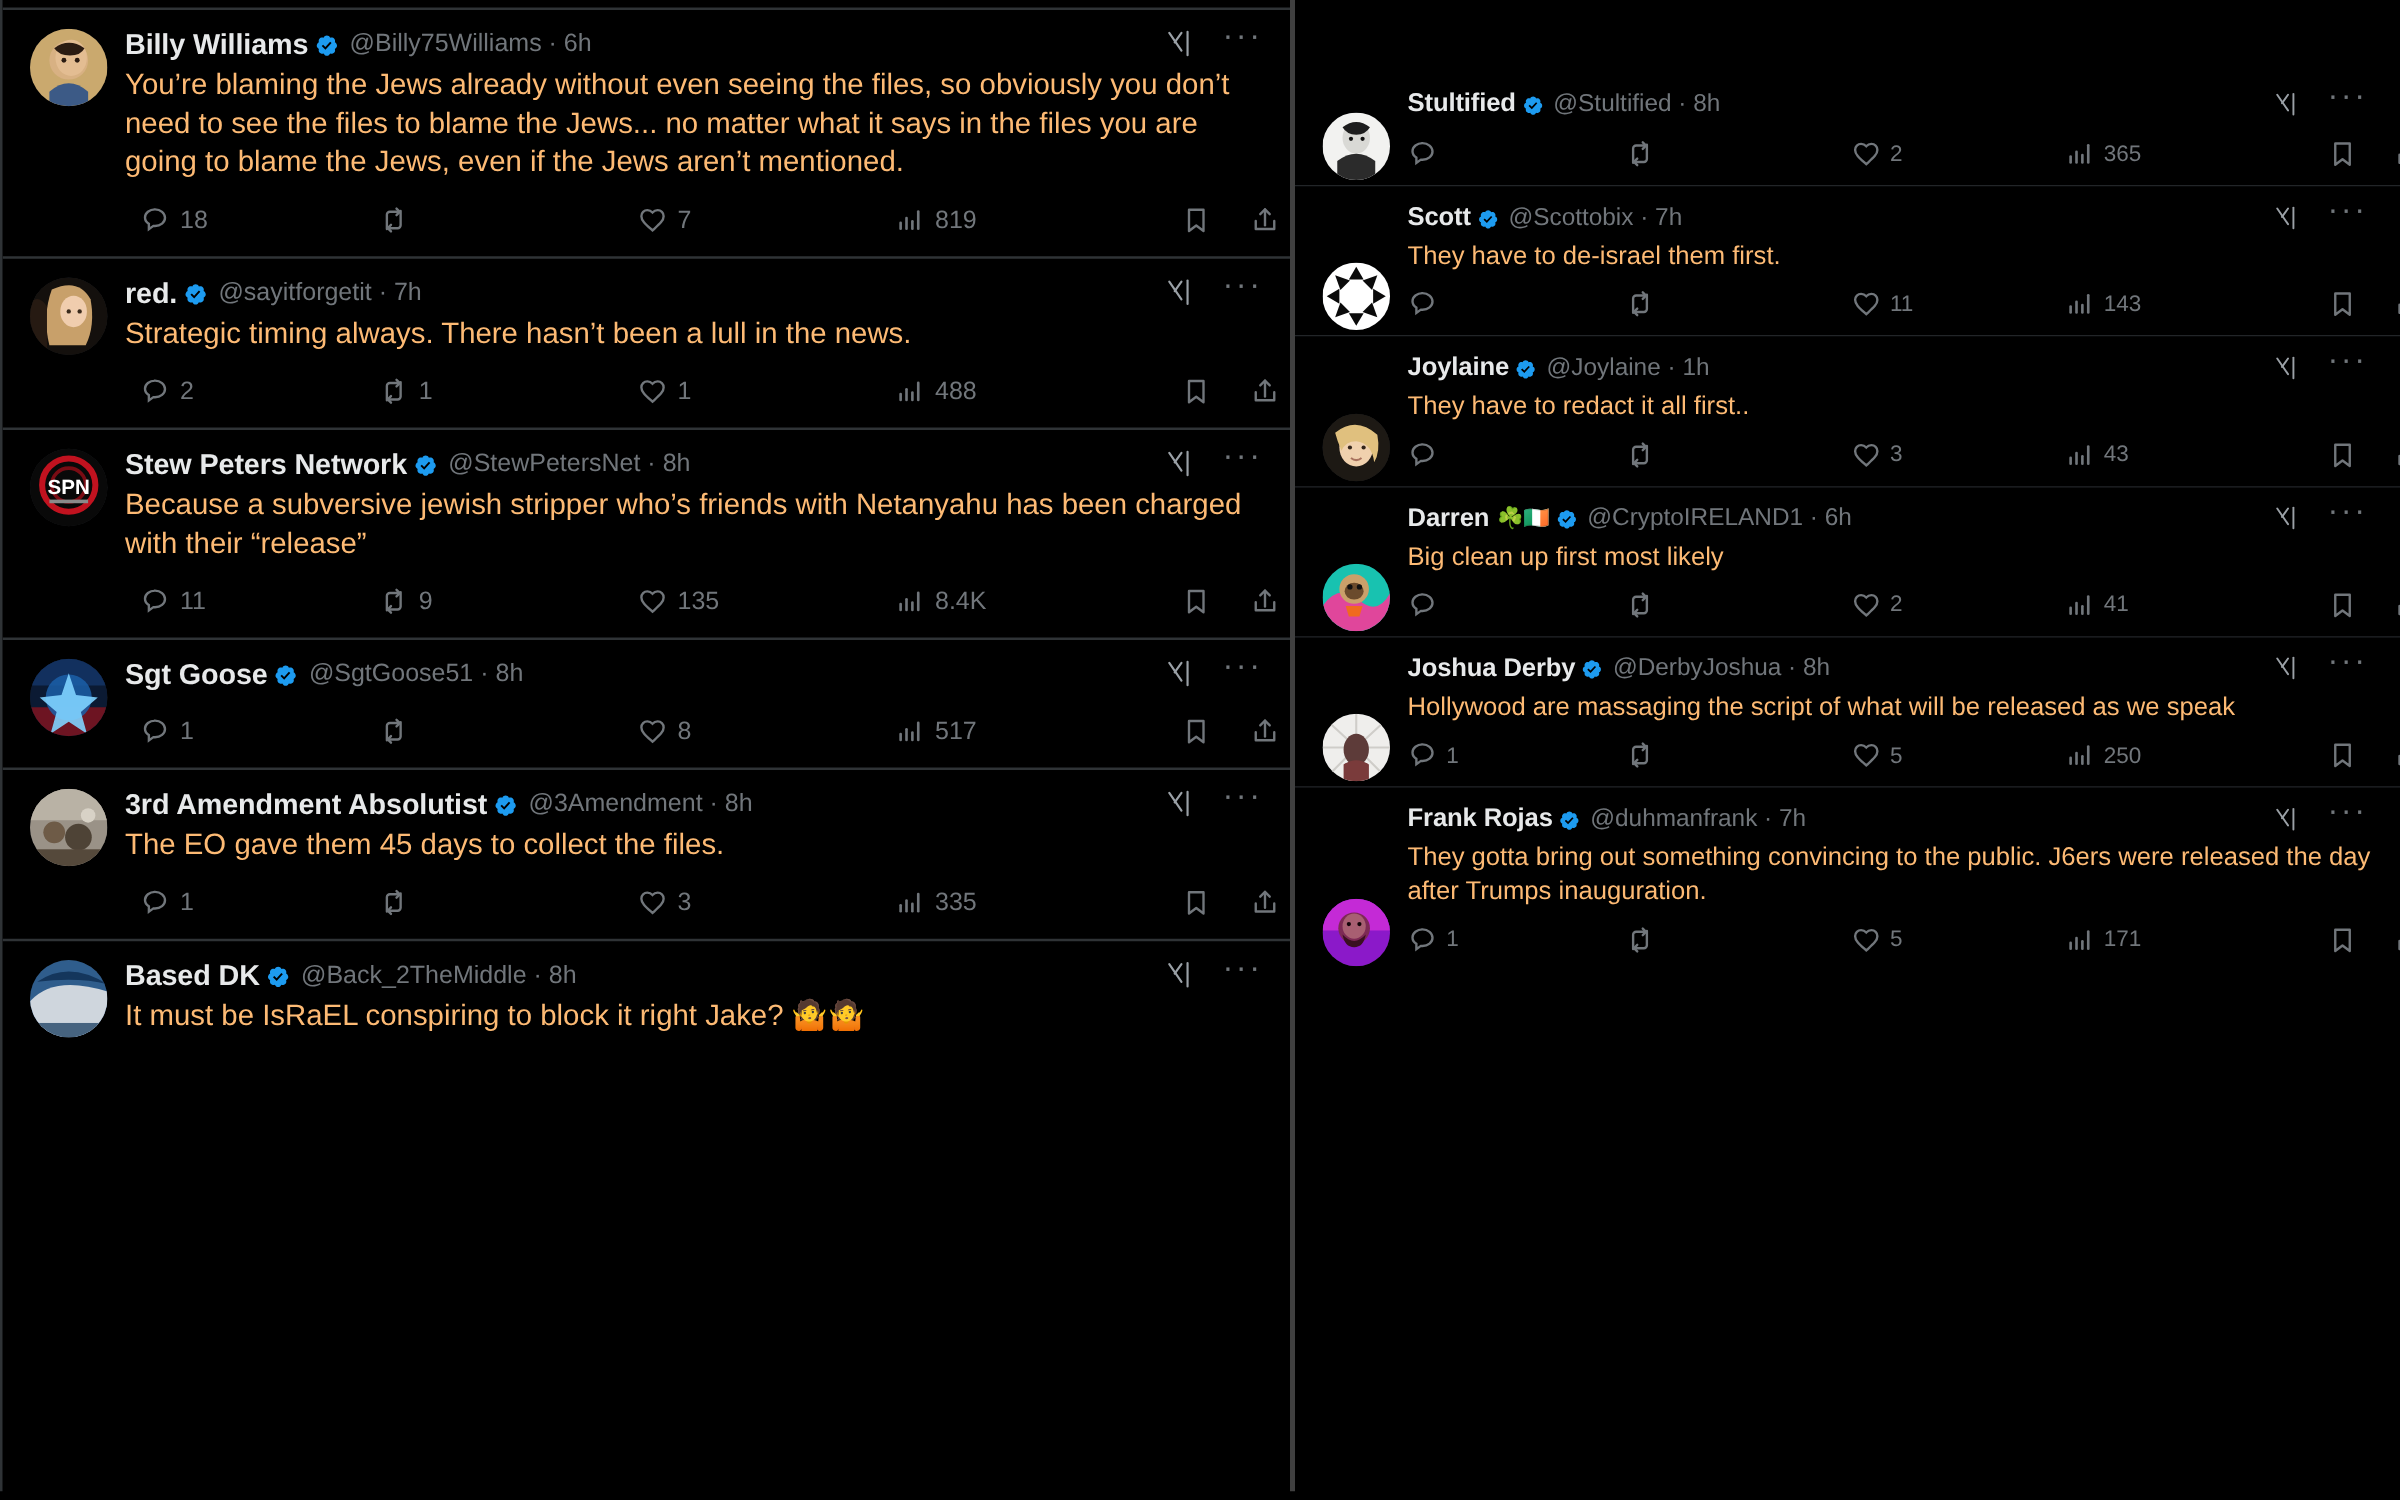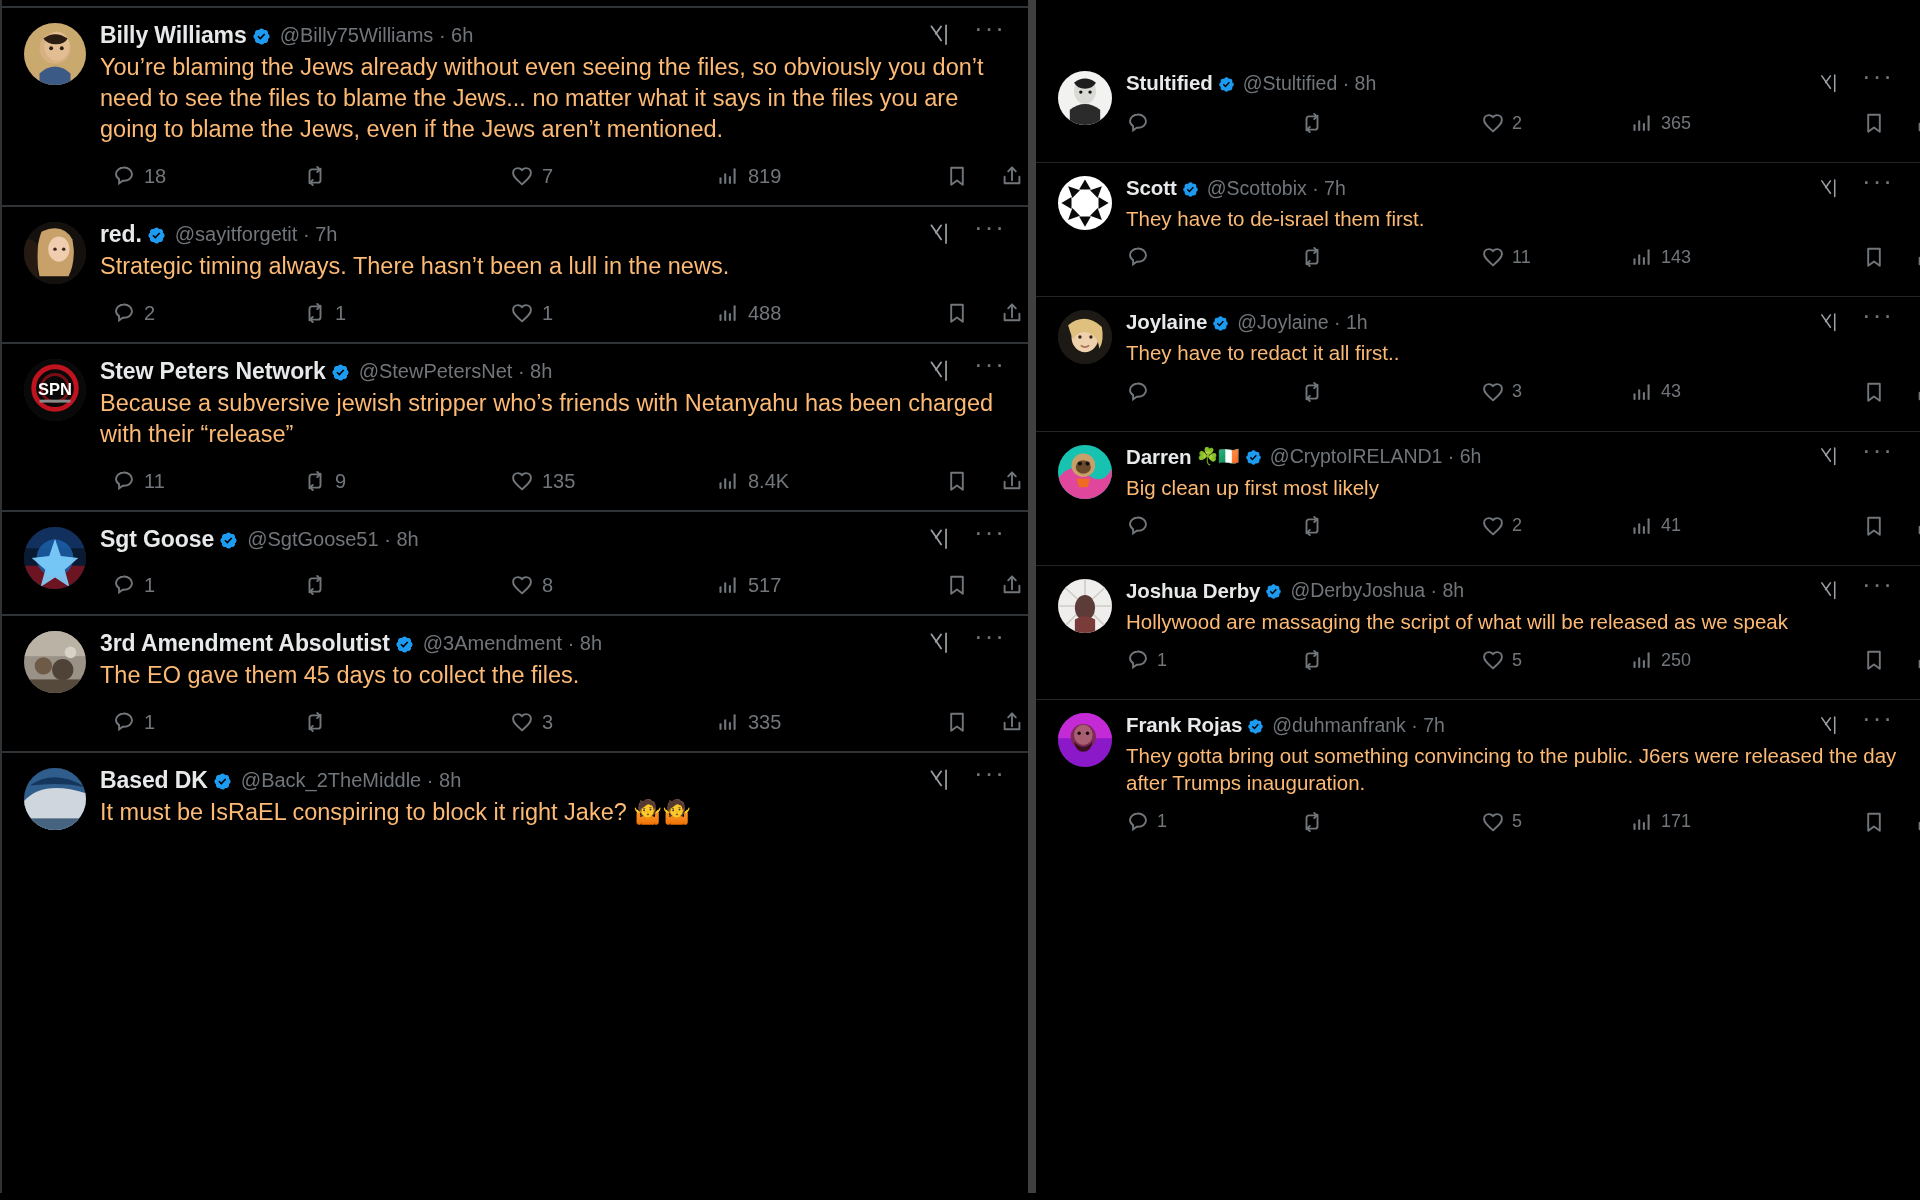--- a/index.html
+++ b/index.html
@@ -16,7 +16,7 @@
     width: 1036px; height: 1193px;
     background: #000;
     border-left: 2px solid #2f3336;
-    border-right: 8px solid #404040;
+    border-right: 4px solid #404040;
     overflow: hidden;
     position: relative;
   }

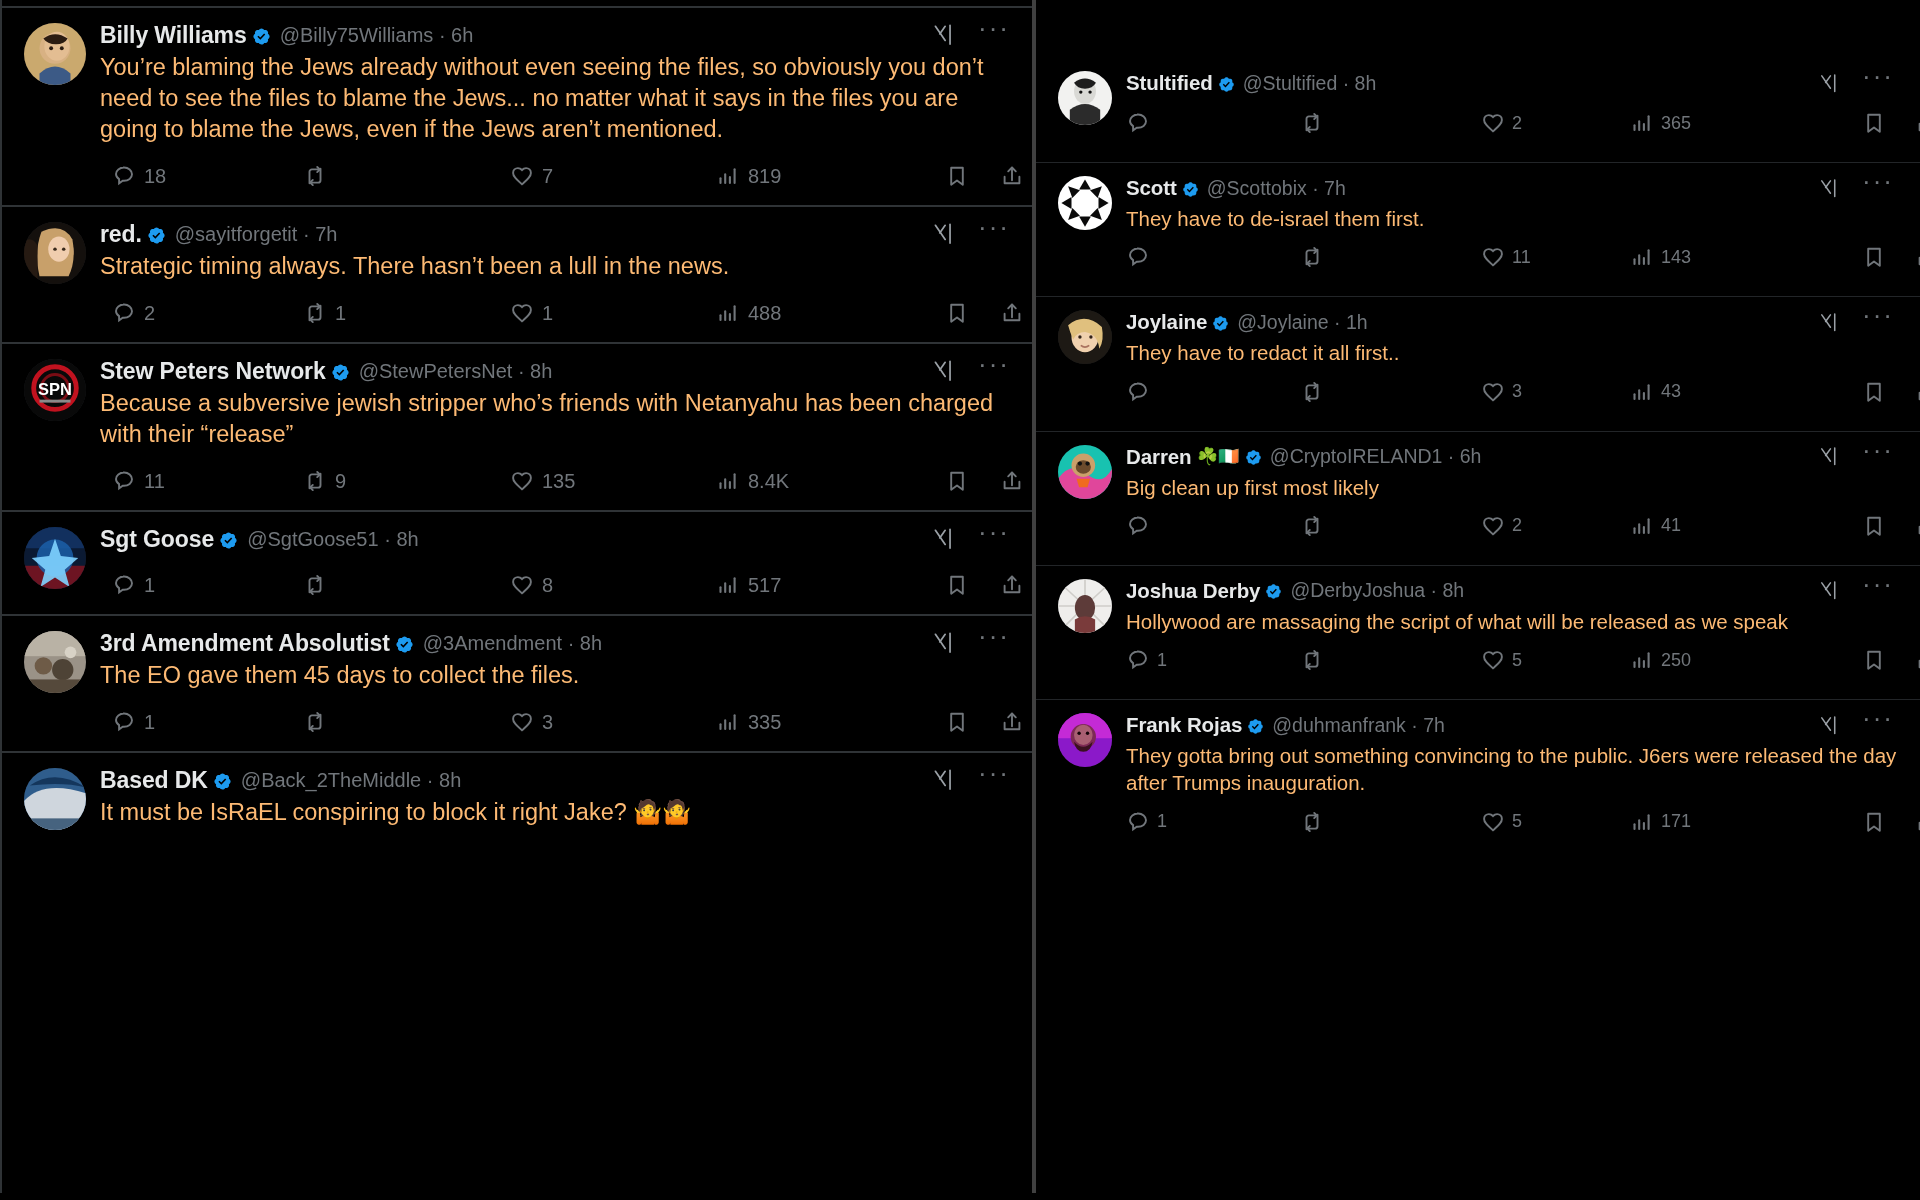--- a/index.html
+++ b/index.html
@@ -39,8 +39,9 @@
     position: relative;
   }
   .col-right .post {
-    padding: 10px 22px 18px 22px;
+    padding: 10px 22px 4px 22px;
     border-bottom: 1px solid #222528;
+    align-items: flex-end;
   }
   .post.no-border { border-bottom: none; }
 

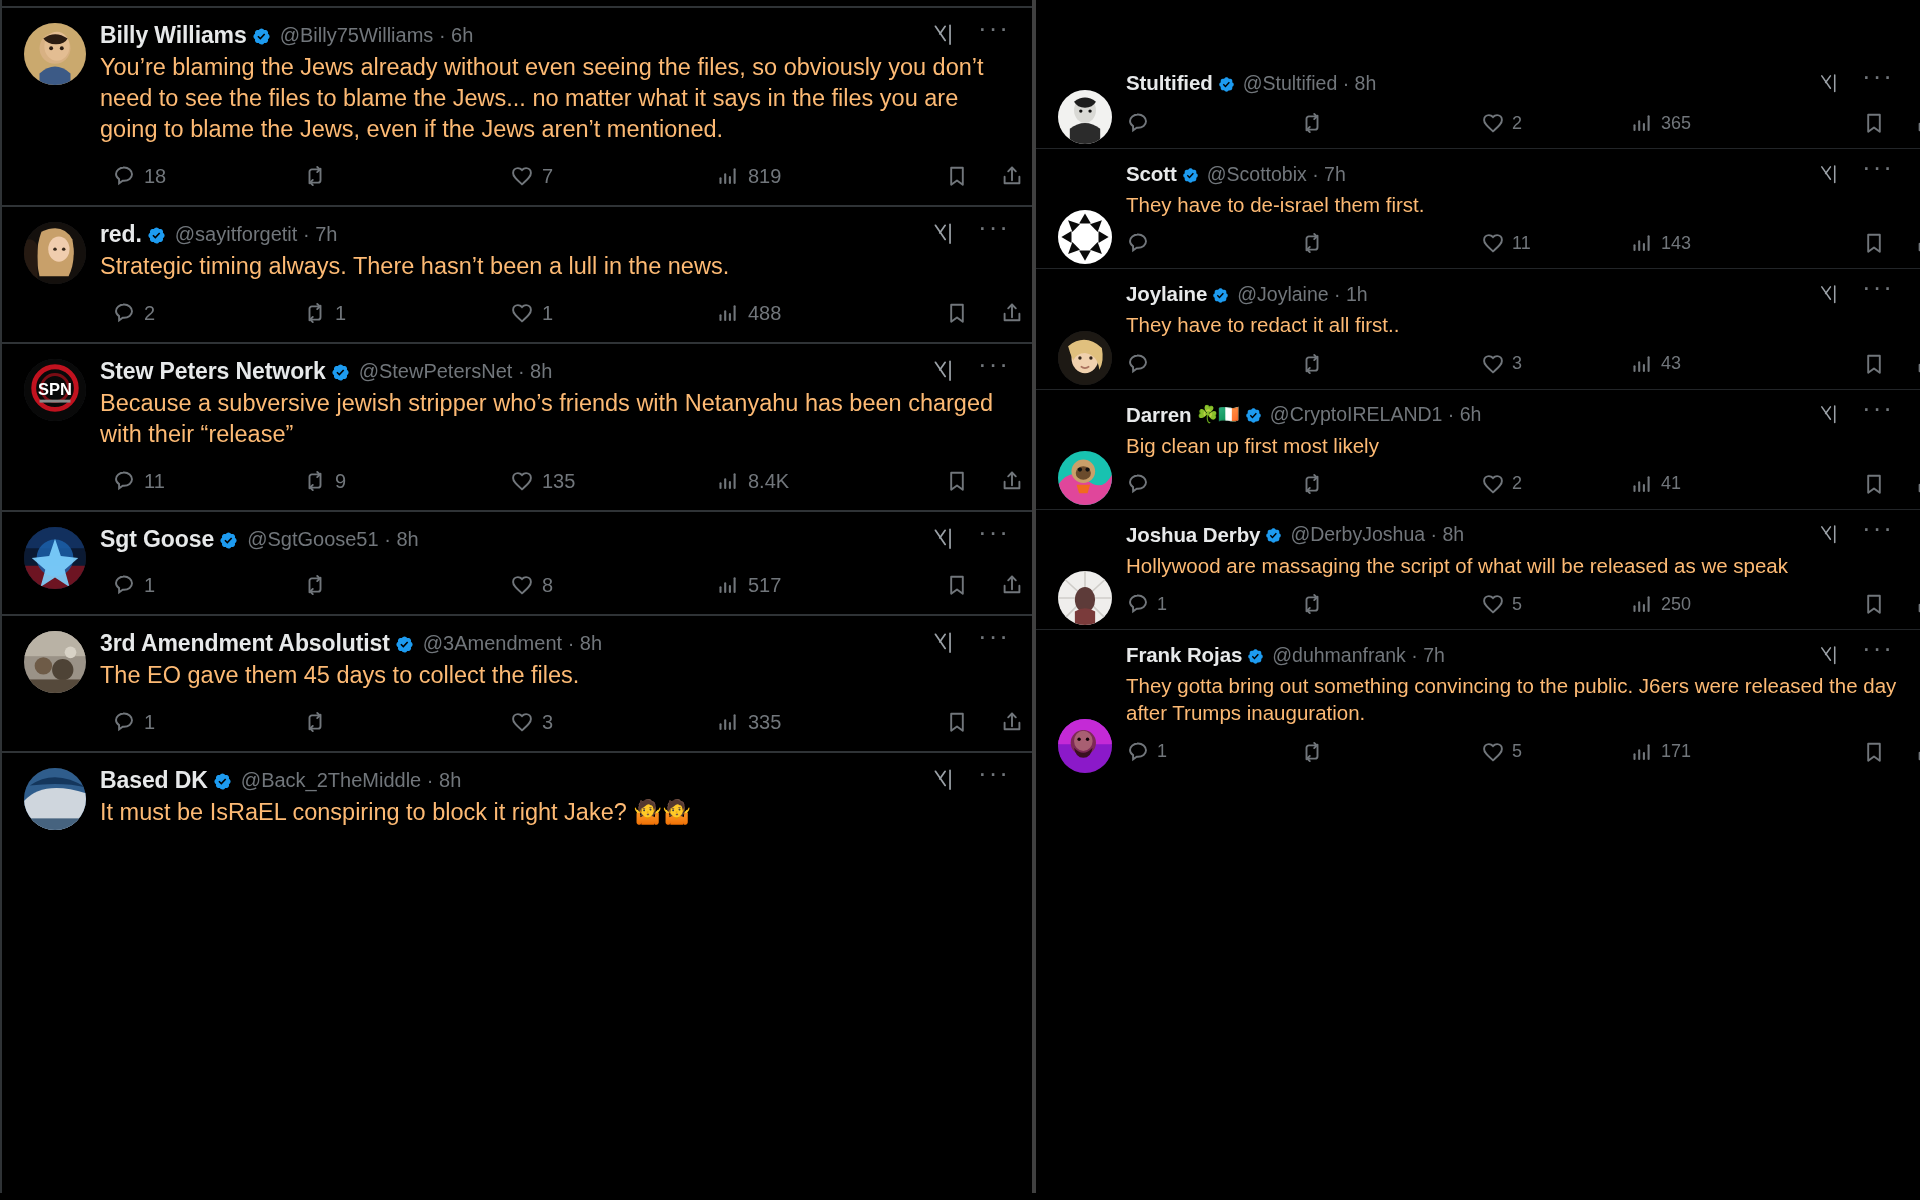--- a/index.html
+++ b/index.html
@@ -120,7 +120,7 @@
   .col-right .a-reply  { position:absolute; left: 0px;   }
   .col-right .a-repost { position:absolute; left: 174px; }
   .col-right .a-like   { position:absolute; left: 355px; }
-  .col-right .a-views  { position:absolute; left: 504px; }
+  .col-right .a-views  { position:absolute; left: 526px; }
   .col-right .a-bm     { position:absolute; left: 736px; }
   .col-right .a-share  { position:absolute; left: 789px; }
 

